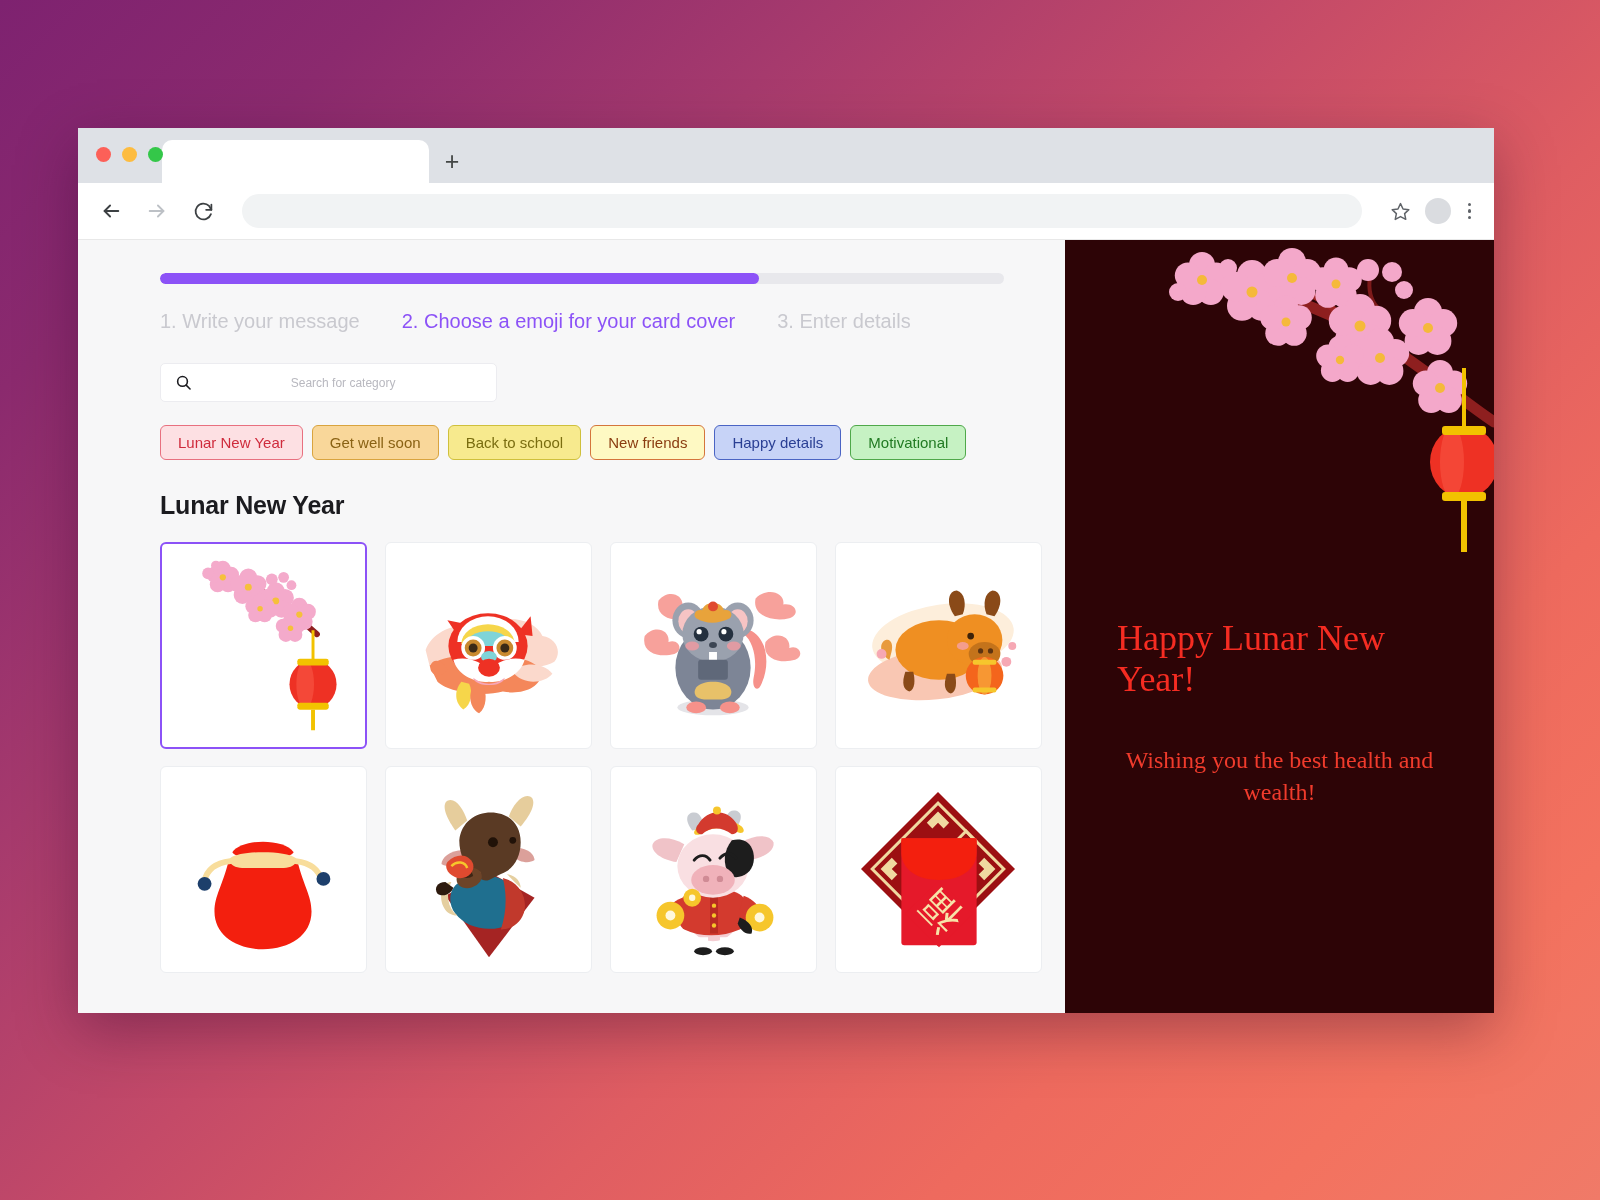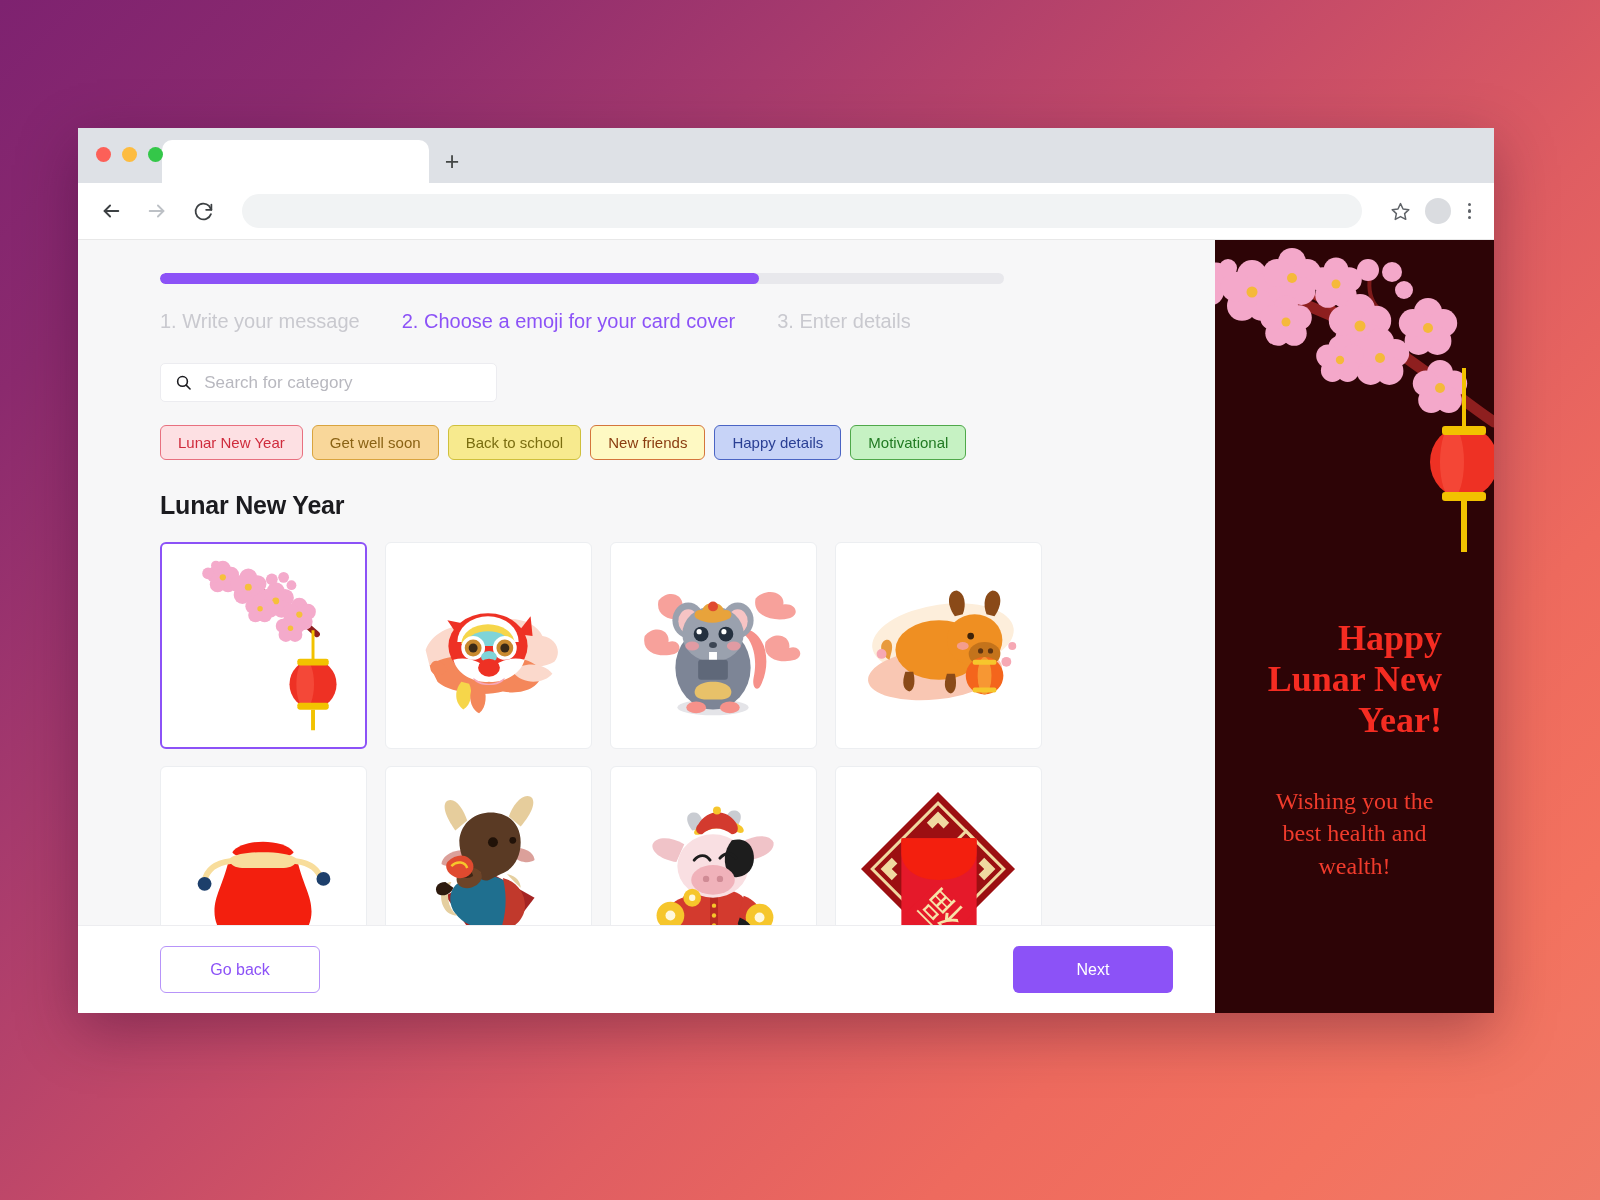--- a/index.html
+++ b/index.html
@@ -94,7 +94,7 @@
 
   
   .apppane {
-    width: 1137px;
+    width: 987px;
     background: #f7f7f8;
     display: flex; flex-direction: column;
     position: relative;

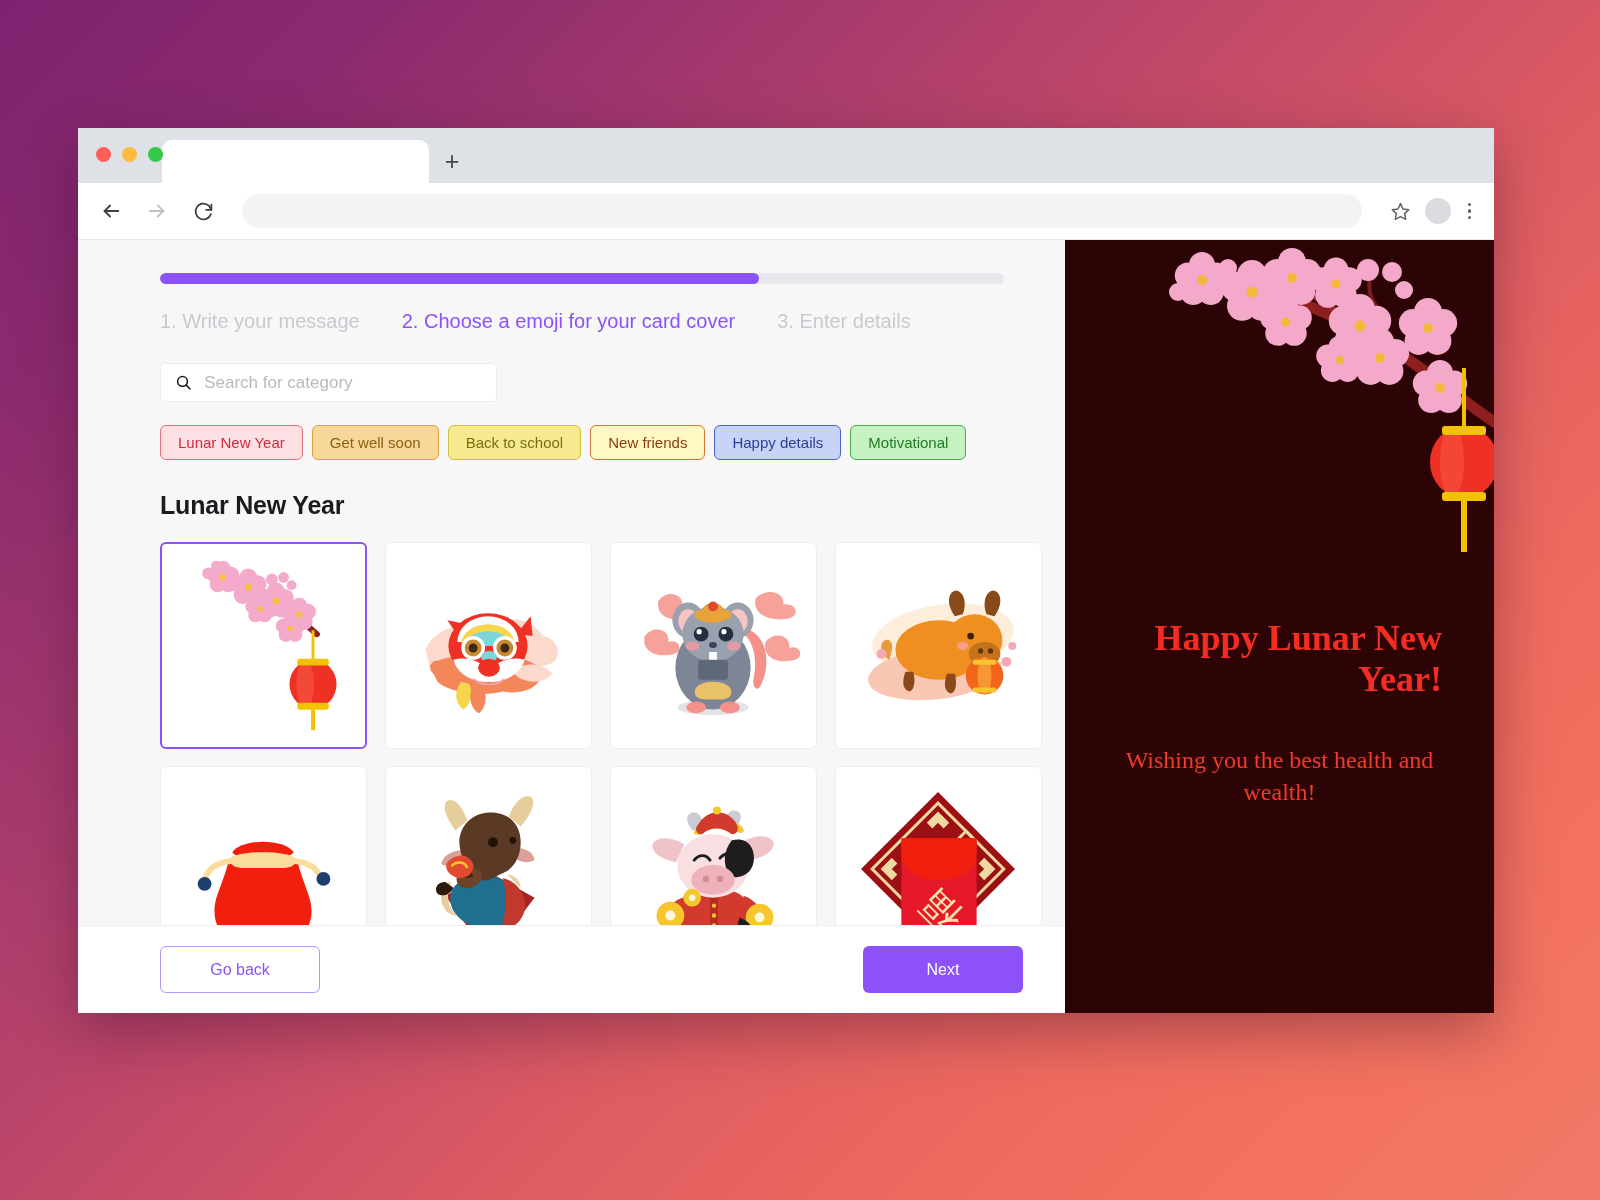--- a/index.html
+++ b/index.html
@@ -137,7 +137,7 @@
   .searchbox input {
     border: none; outline: none; background: transparent;
     font-family: "Liberation Sans", sans-serif;
-    font-size: 17px; color: #333; width: 100%;
+    font-size: 12px; color: #333; width: 100%; text-align: center;
   }
   .searchbox input::placeholder { color: #b8b8bf; }
 

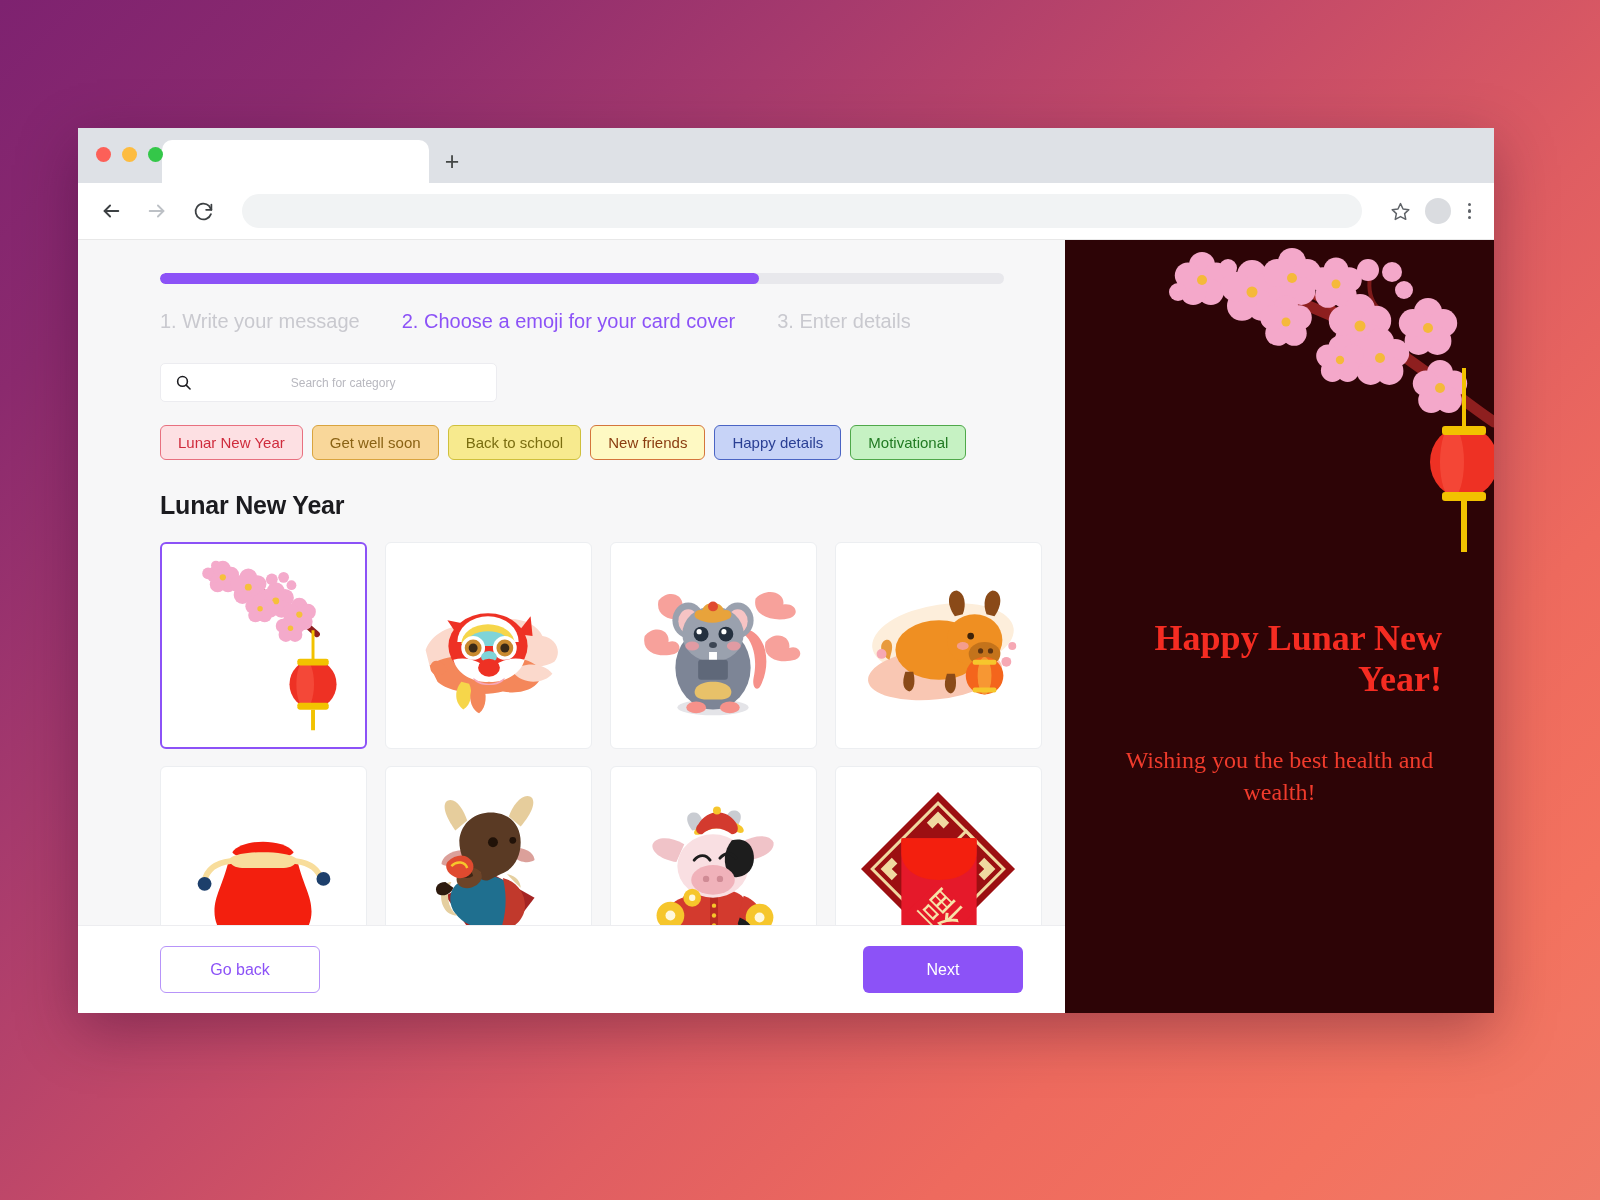--- a/index.html
+++ b/index.html
@@ -220,9 +220,9 @@
   .card-text { position: relative; z-index: 2; width: 100%; padding: 0 52px; }
   .card-title {
     margin-top: 378px;
-    text-align: right;
+    text-align: left;
     font-family: "Liberation Serif", serif;
-    font-weight: 700;
+    font-weight: 400;
     font-size: 36px;
     line-height: 1.14;
     color: #f52c22;

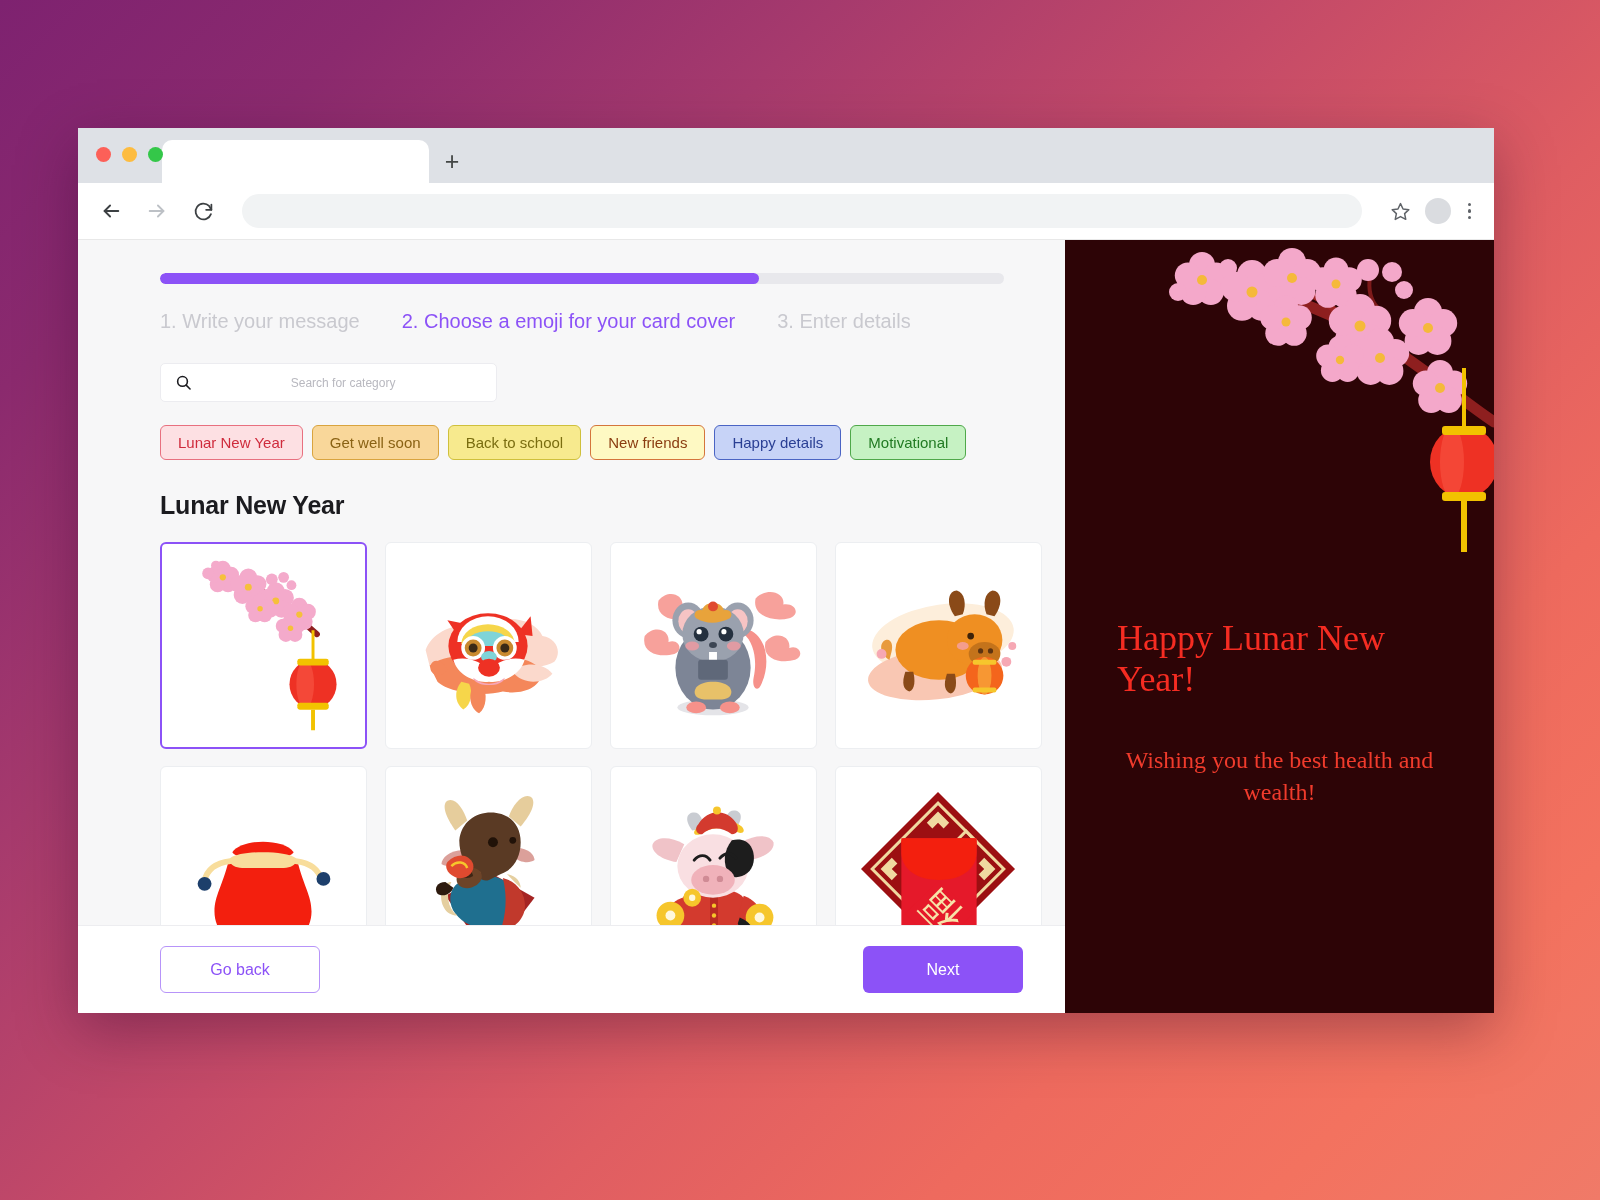--- a/index.html
+++ b/index.html
@@ -592,10 +592,6 @@
         </div>
       </div>
 
-      <div class="footer">
-        <button class="btn-ghost">Go back</button>
-        <button class="btn-primary">Next</button>
-      </div>
     </div>
 
     <div class="cardpane">

